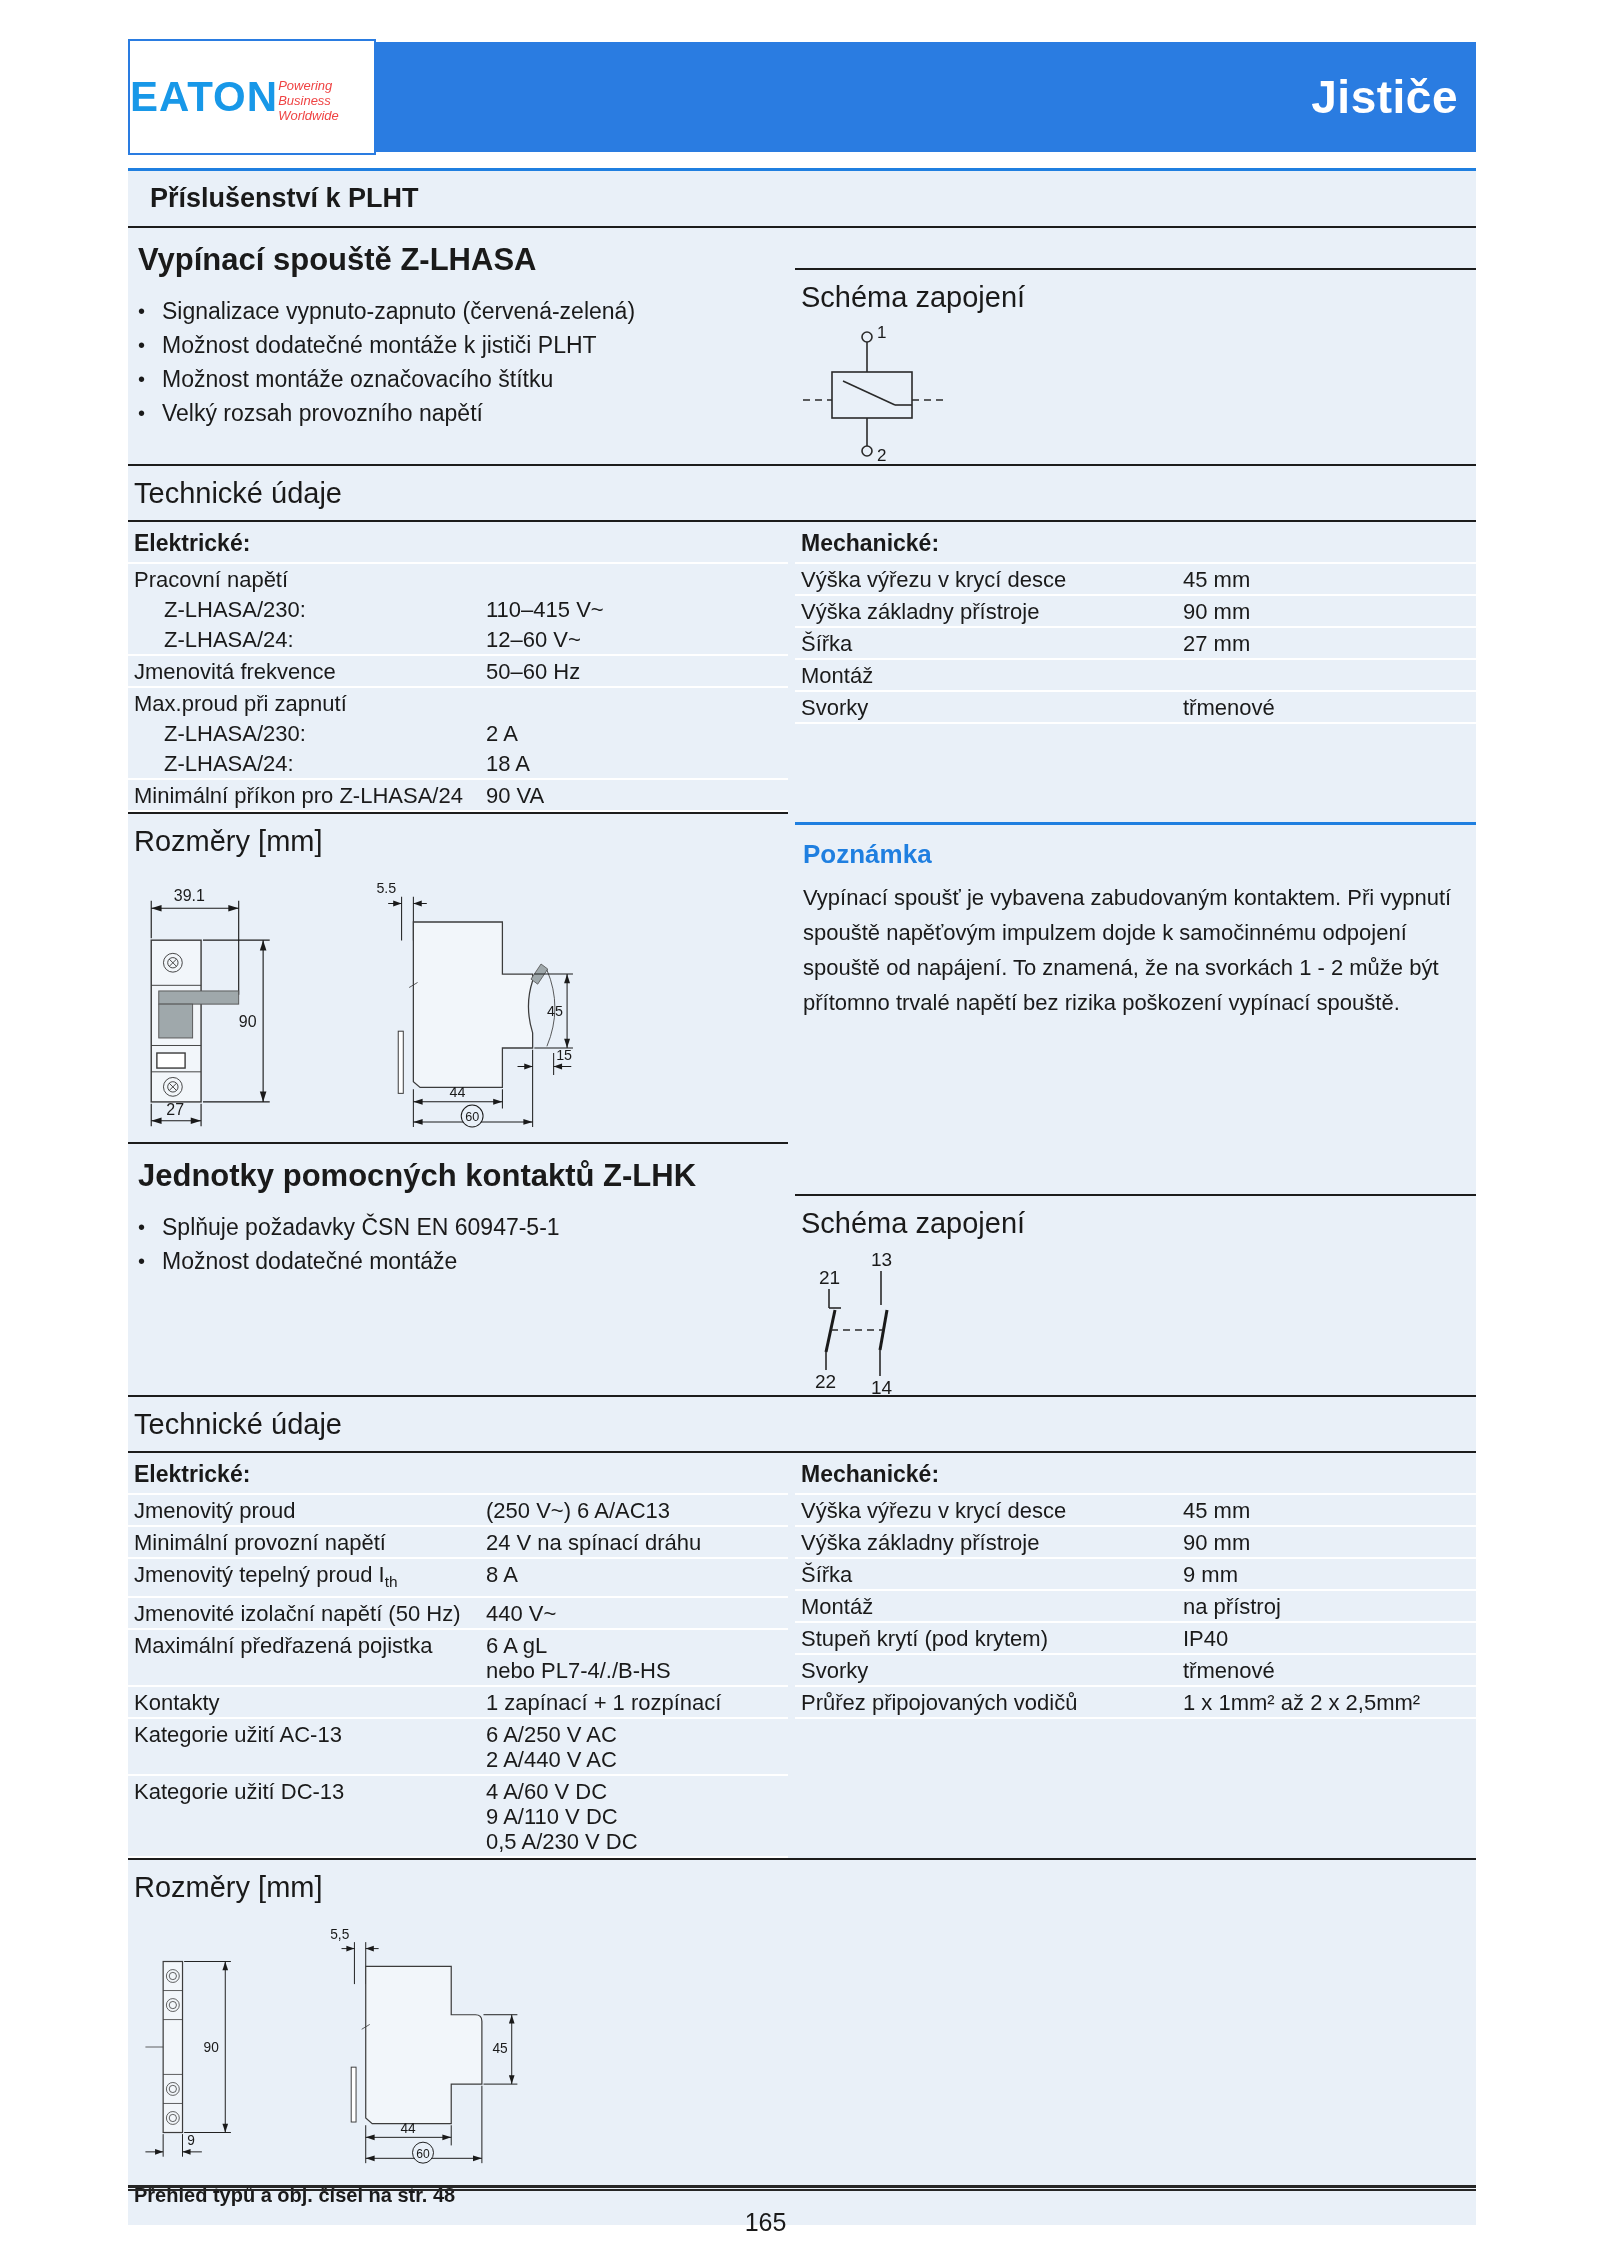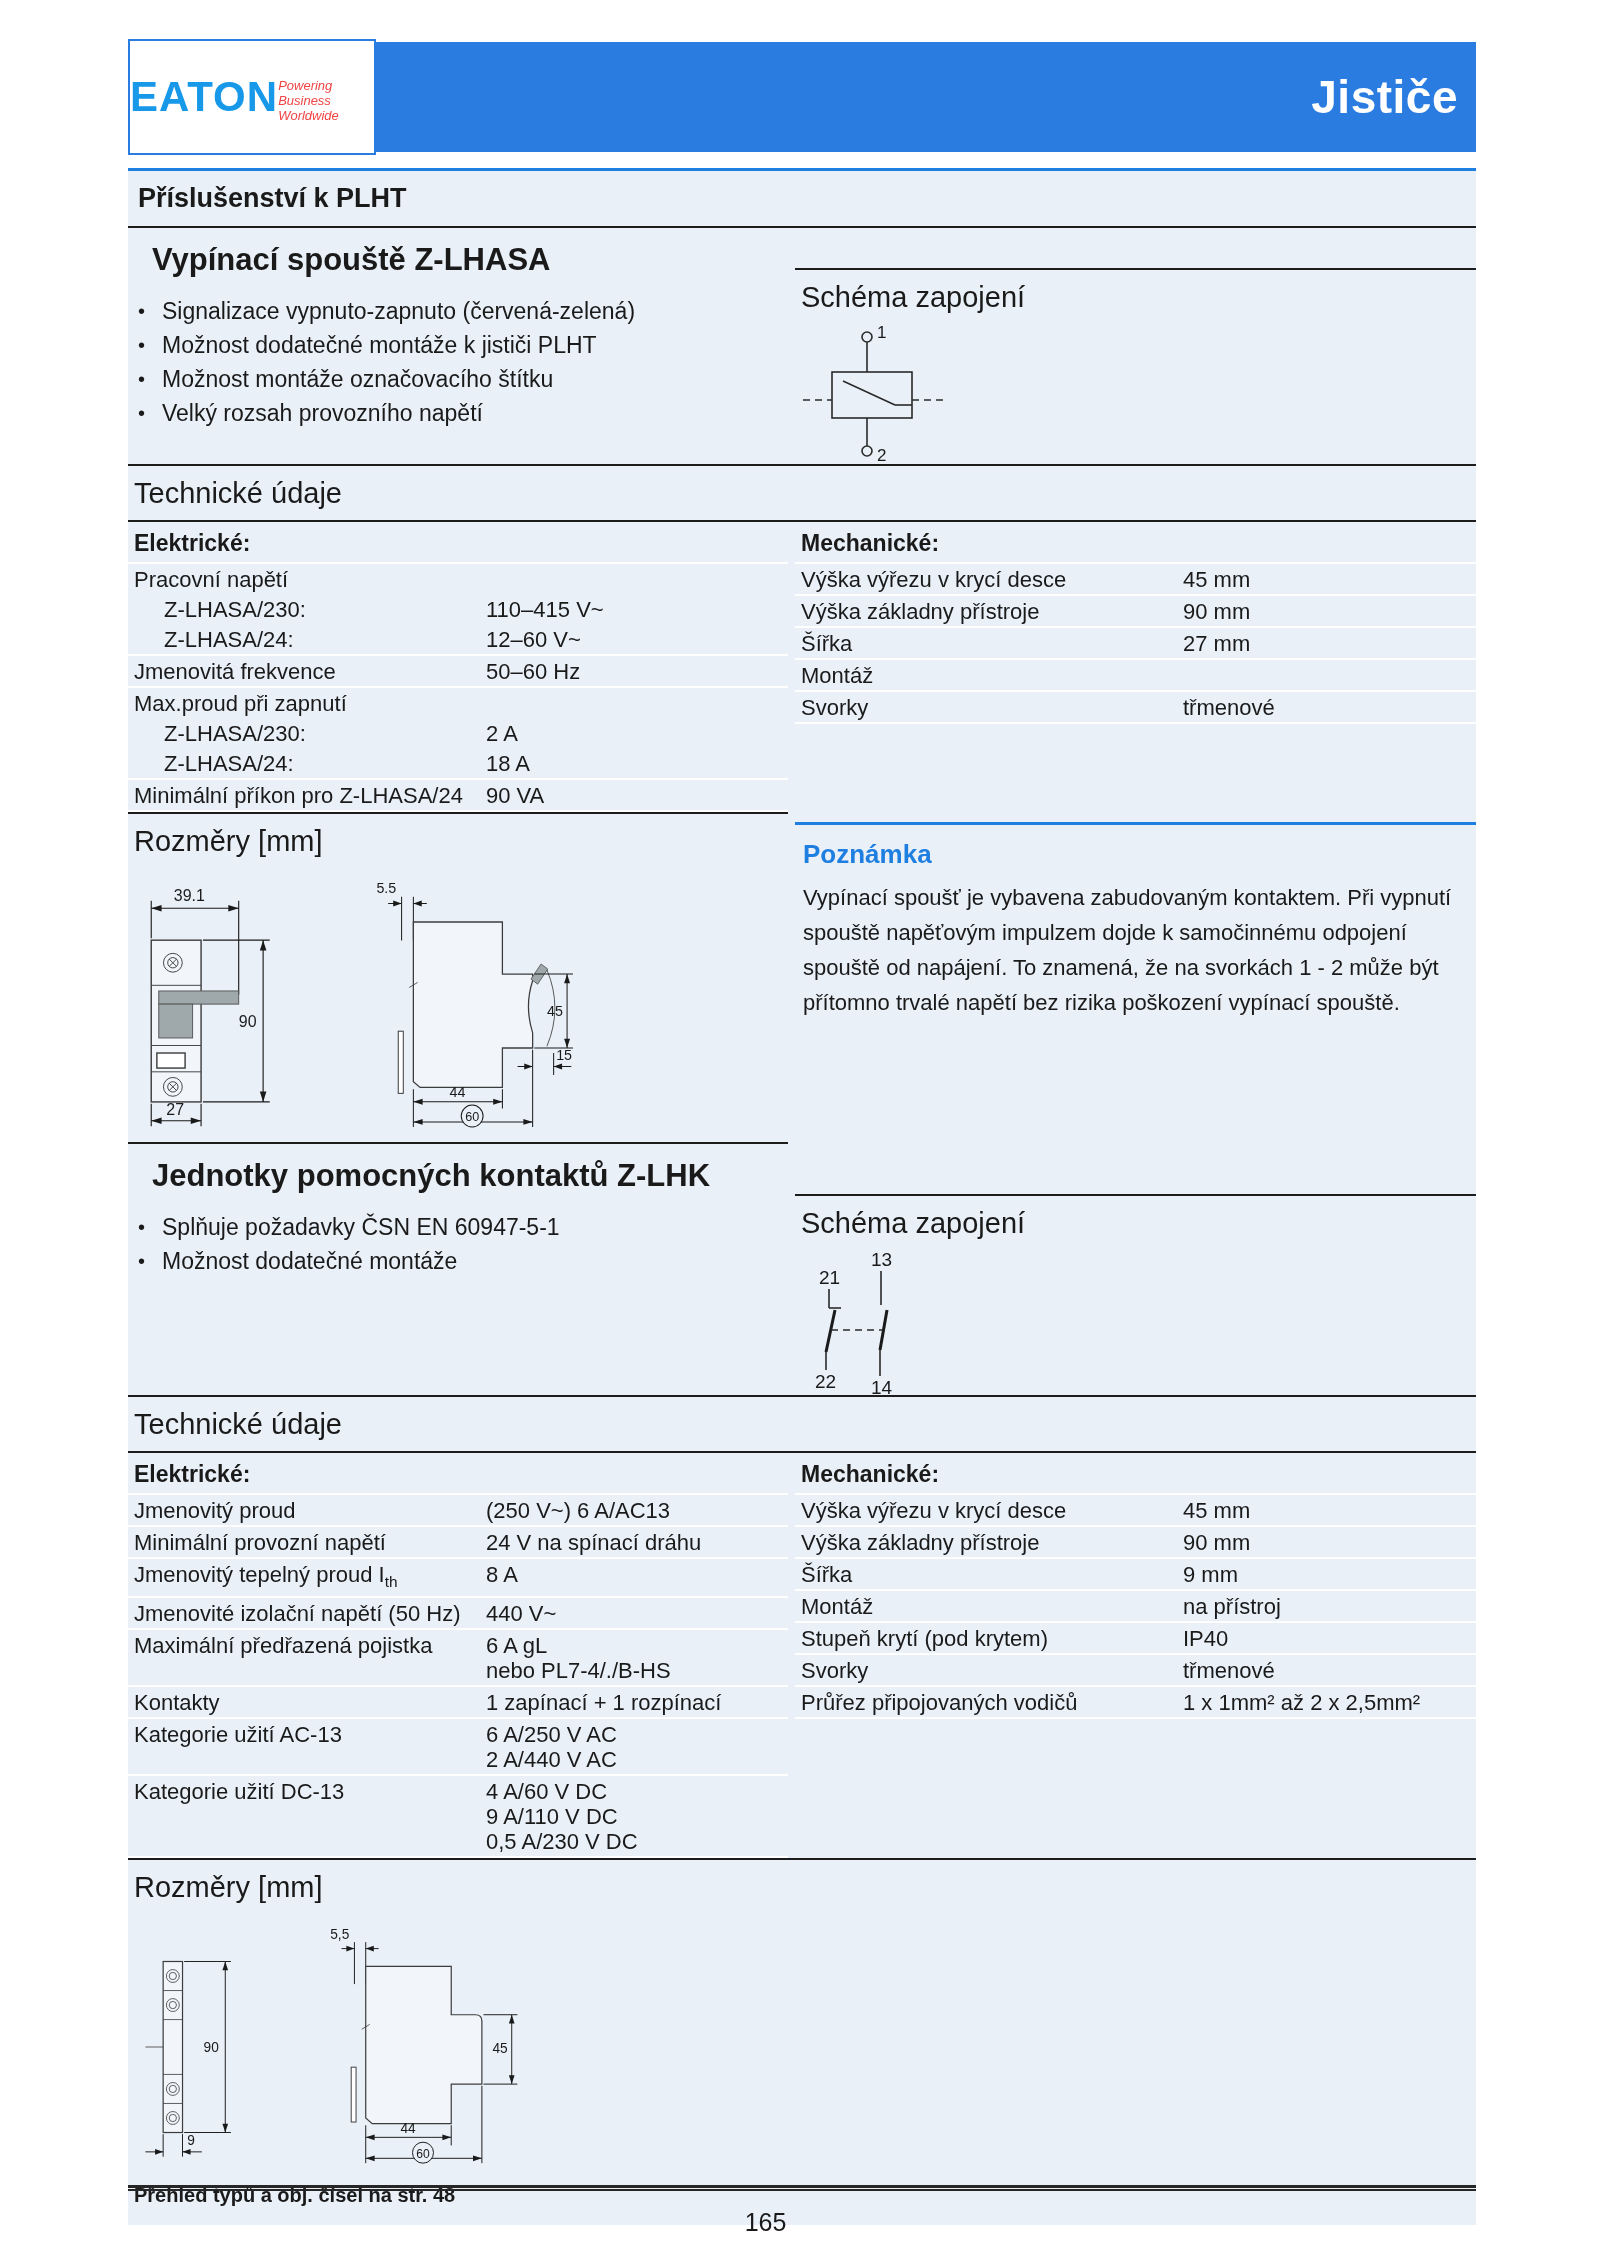--- a/index.html
+++ b/index.html
@@ -18,7 +18,7 @@
   .content{position:absolute;left:128px;top:168px;width:1348px;background:#e9f0f8;padding-bottom:10px;}
   .blue-rule{height:3px;background:#1f7fe0;}
   .hr{height:0;border-top:2px solid #1c1c1c;}
-  h1.cat-title{font-size:27px;font-weight:bold;margin:12px 0 12px;padding-left:10px;}
+  h1.cat-title{font-size:27px;font-weight:bold;margin:12px 0 12px;padding-left:22px;}
   h2.sec-title{font-size:31px;font-weight:bold;margin:14px 0 16px;padding-left:24px;}
   h3.sub-title{font-size:29px;font-weight:normal;margin:11px 0 10px;padding-left:6px;}
   .grid2{display:grid;grid-template-columns:660px 688px;}

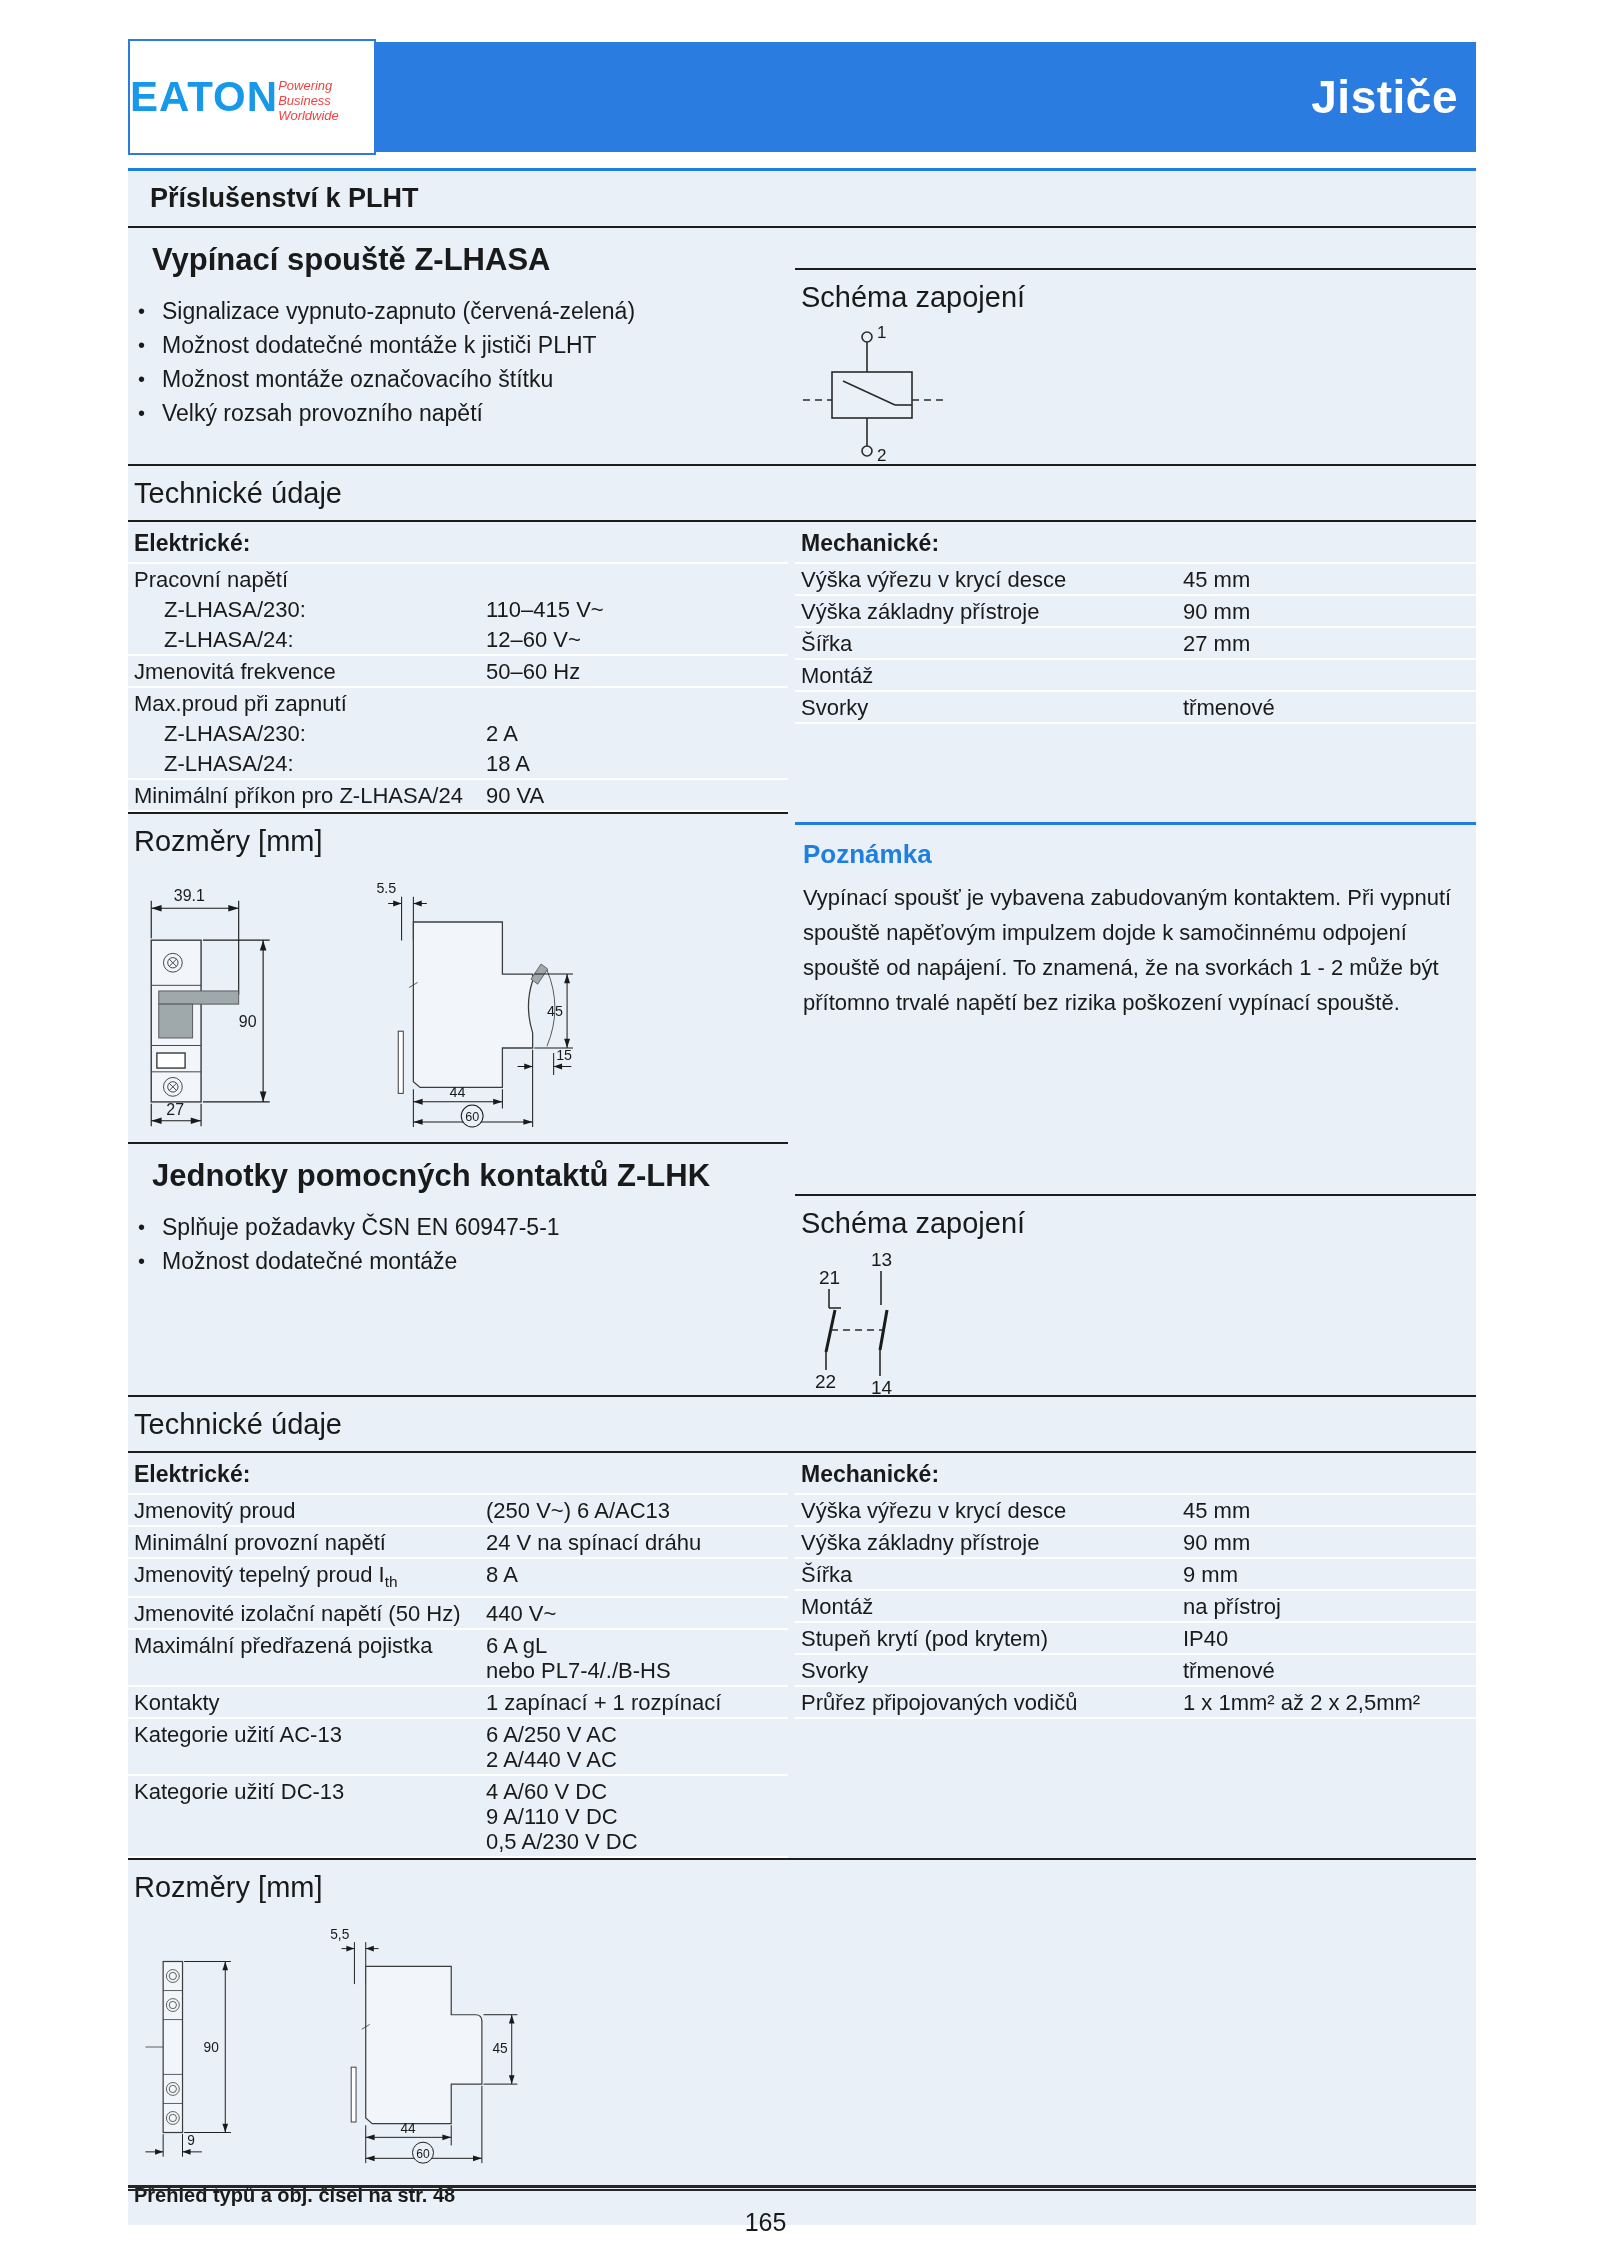--- a/index.html
+++ b/index.html
@@ -19,7 +19,7 @@
   .blue-rule{height:3px;background:#1f7fe0;}
   .hr{height:0;border-top:2px solid #1c1c1c;}
   h1.cat-title{font-size:27px;font-weight:bold;margin:12px 0 12px;padding-left:22px;}
-  h2.sec-title{font-size:31px;font-weight:bold;margin:14px 0 16px;padding-left:24px;}
+  h2.sec-title{font-size:31px;font-weight:bold;margin:14px 0 16px;padding-left:10px;}
   h3.sub-title{font-size:29px;font-weight:normal;margin:11px 0 10px;padding-left:6px;}
   .grid2{display:grid;grid-template-columns:660px 688px;}
   .band1{min-height:225px;}

